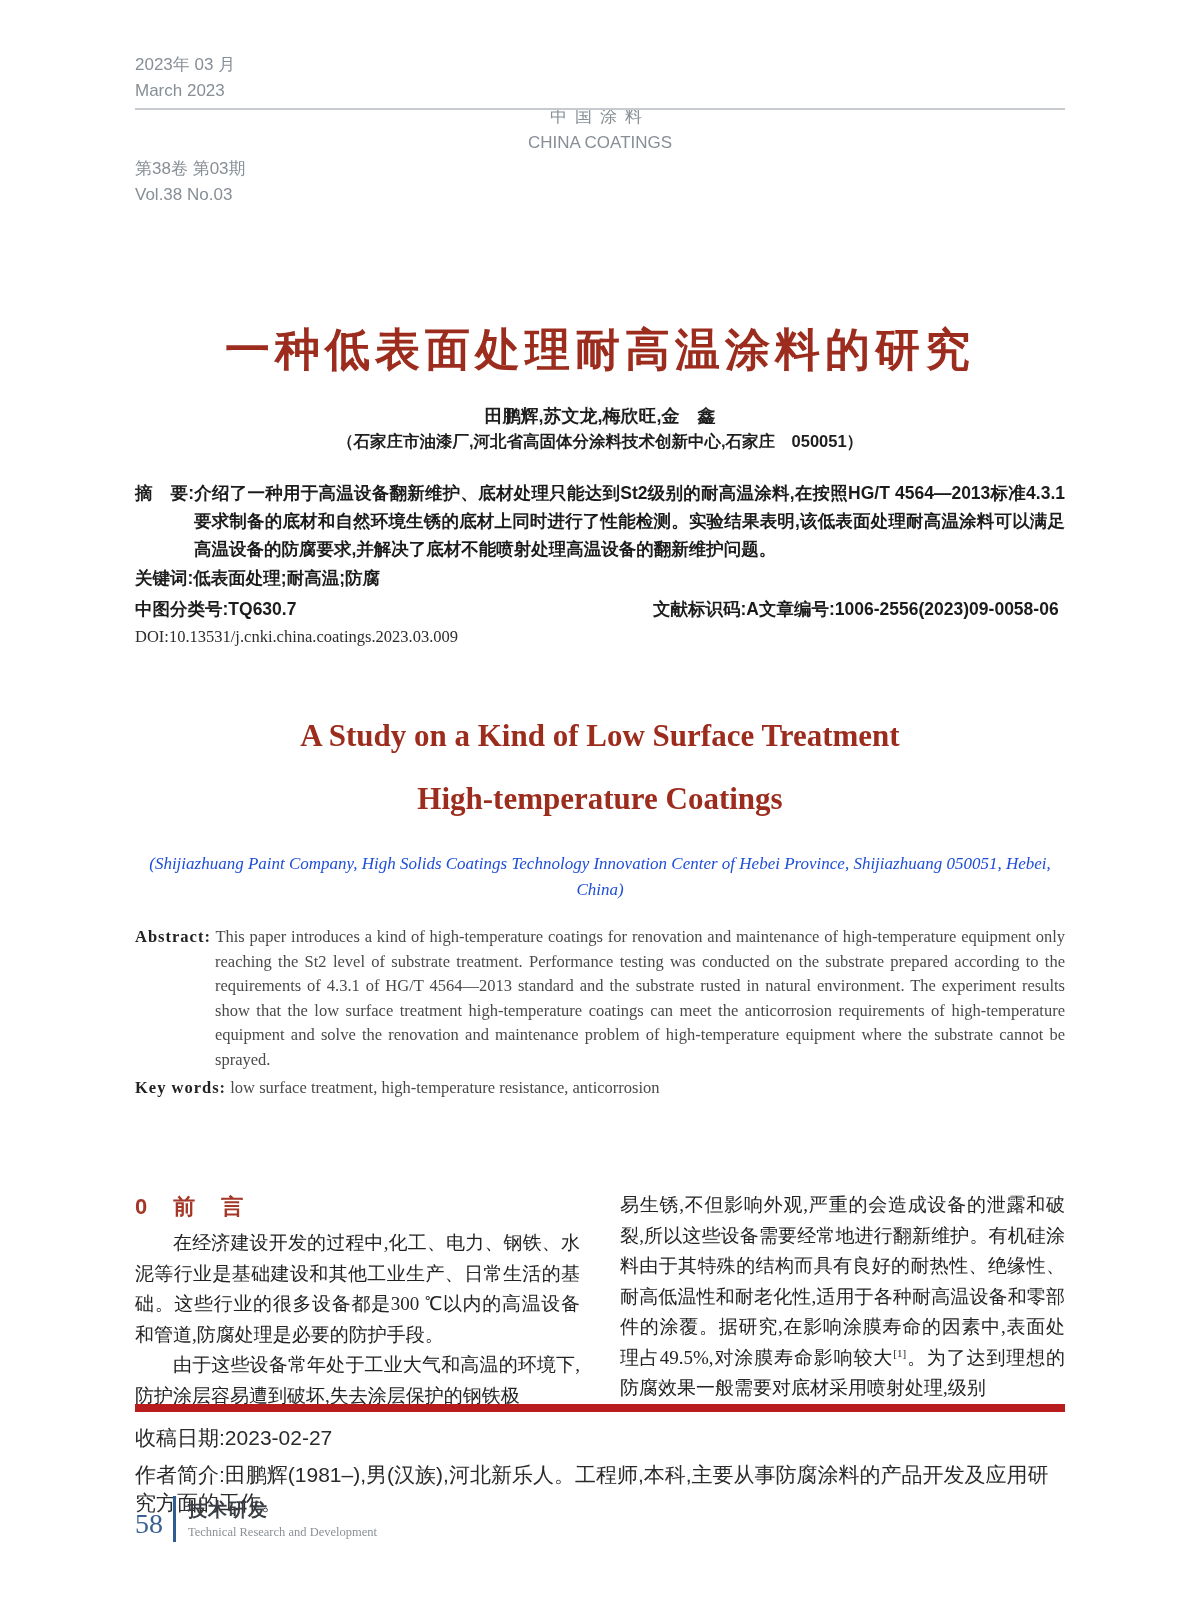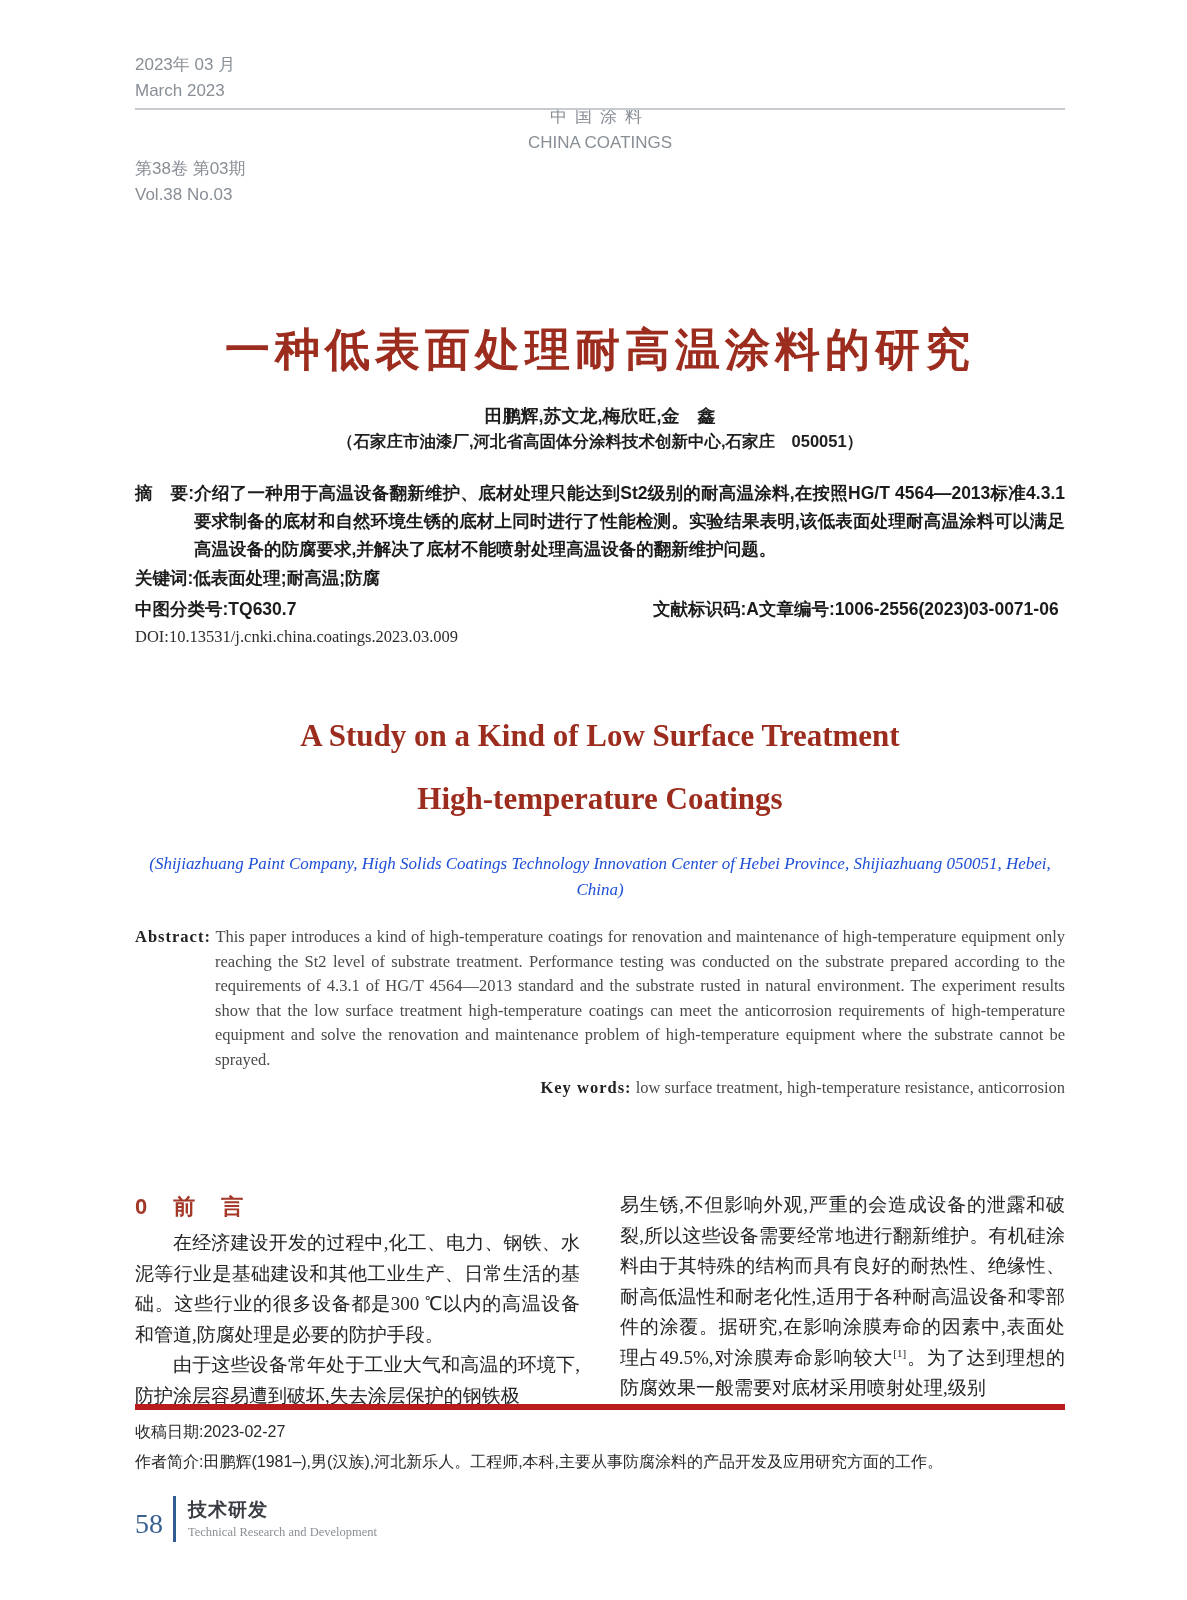--- a/index.html
+++ b/index.html
@@ -256,7 +256,7 @@
   <div class="class-row">
     <div class="class-clc"><span>中图分类号:</span><span>TQ630.7</span></div>
     <div class="class-doc"><span>文献标识码:</span><span>A</span></div>
-    <div class="class-id"><span>文章编号:</span><span>1006-2556(2023)03-0071-06</span></div>
+    <div class="class-id"><span>文章编号:</span><span>1006-2556(2023)09-0058-06</span></div>
   </div>
 
   <div class="doi-line">DOI:10.13531/j.cnki.china.coatings.2023.03.009</div>

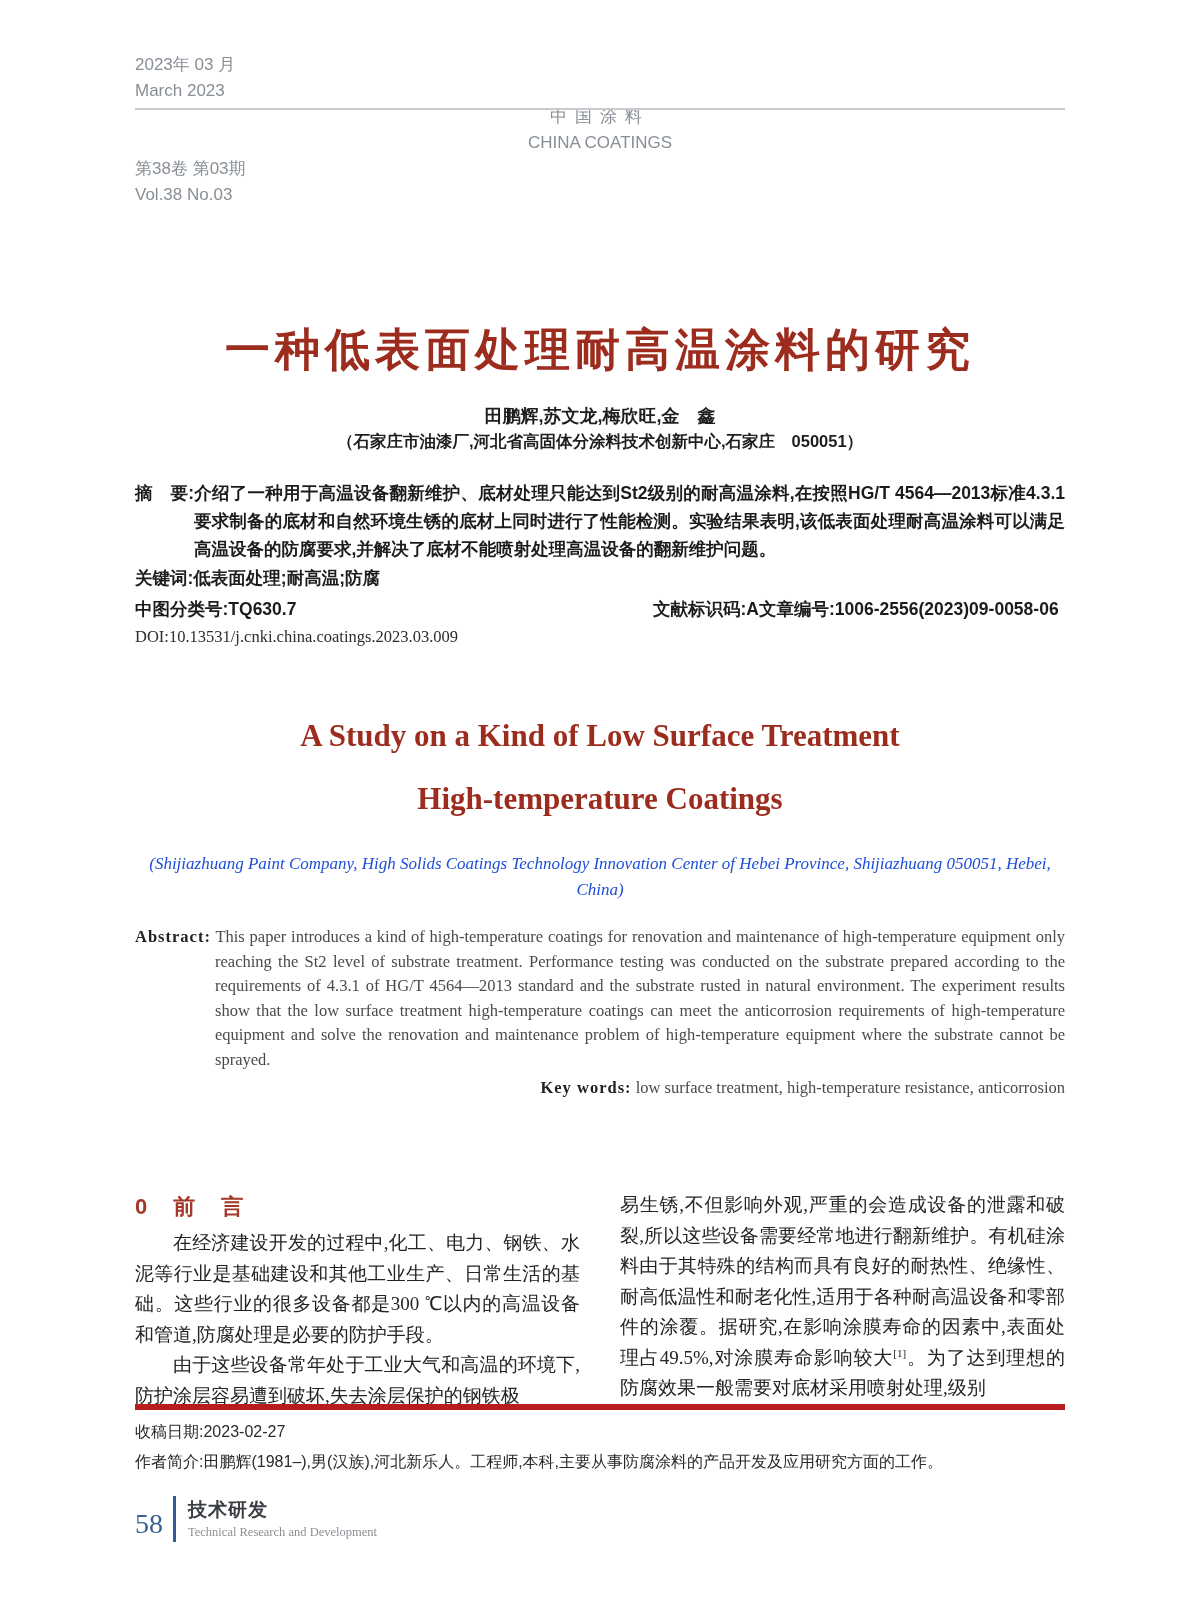--- a/index.html
+++ b/index.html
@@ -148,7 +148,6 @@
     font-family: "Liberation Serif", serif;
     font-size: 16.5px;
     color: #4a4a4a;
-    text-align: right;
   }
 
   

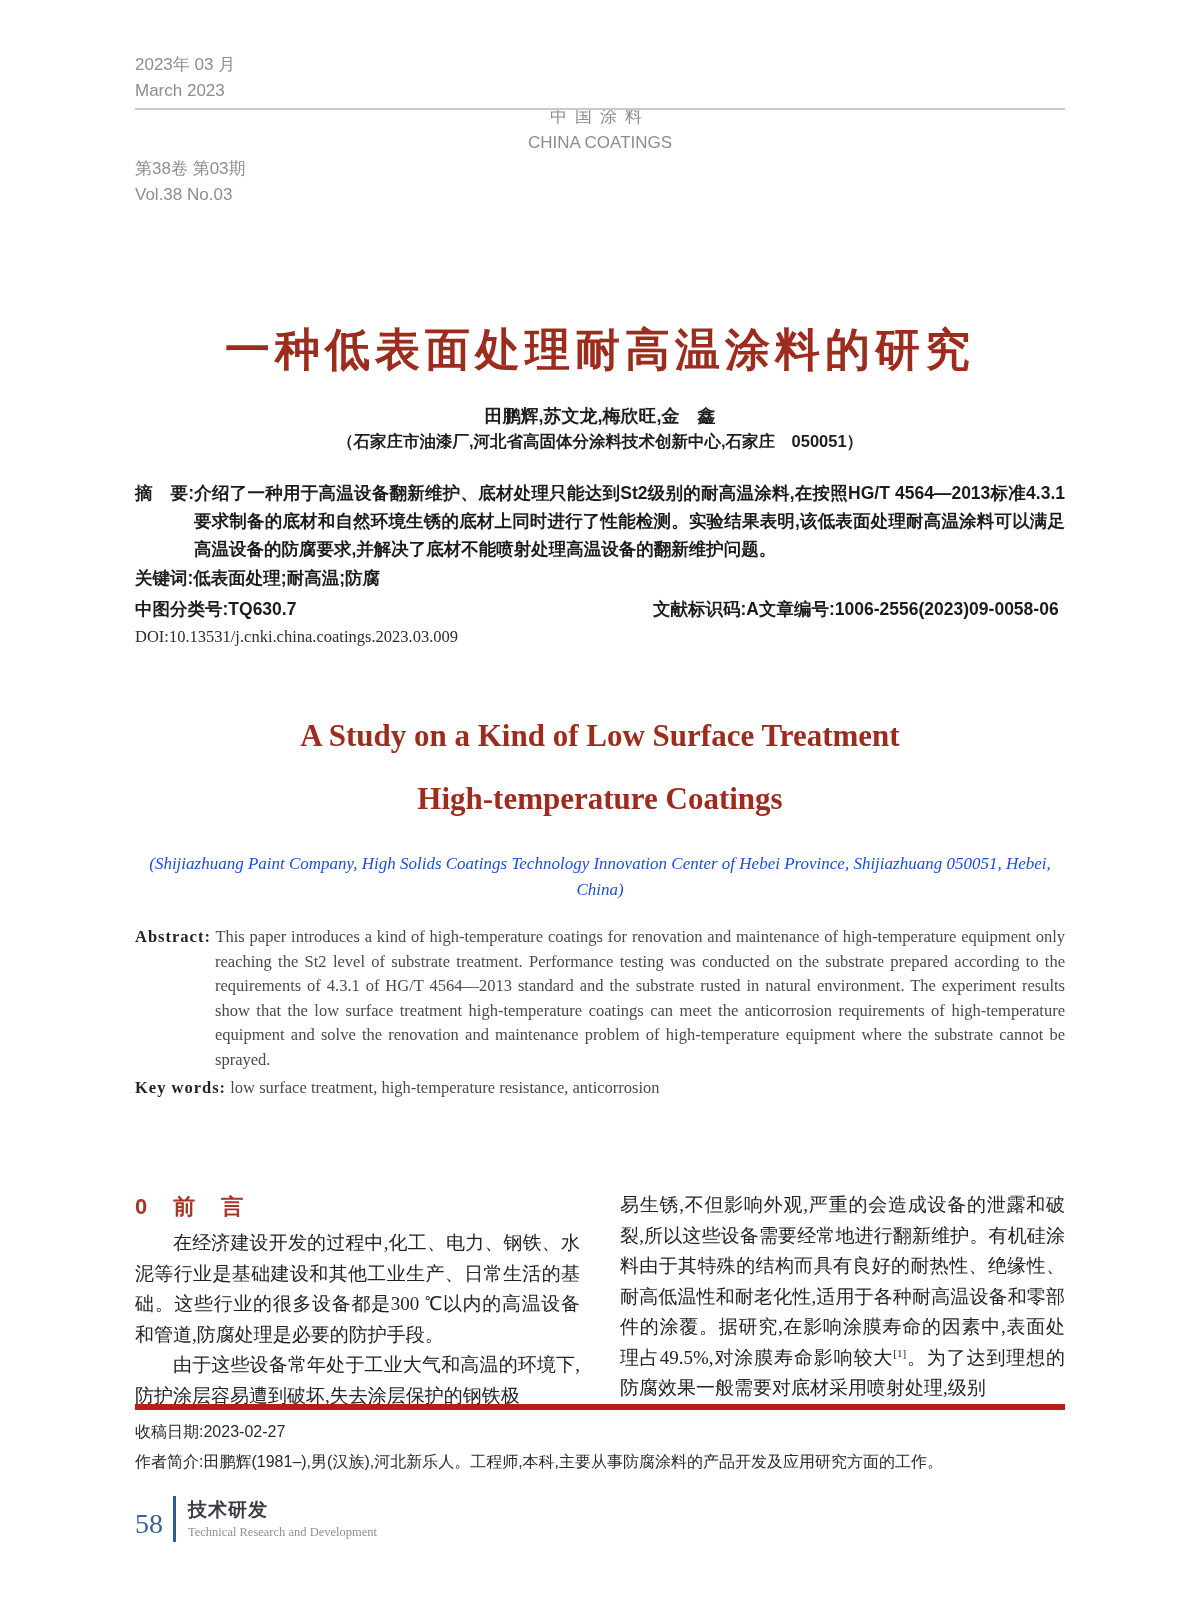--- a/index.html
+++ b/index.html
@@ -182,9 +182,9 @@
   .footnote {
     position: absolute;
     top: 1404px; left: 135px; right: 122px;
-    border-top: 6px solid #b91c1c;
+    border-top: 8px solid #b91c1c;
     padding-top: 12px;
-    font-size: 16px;
+    font-size: 21px;
     font-weight: 500;
     color: #2a2a2a;
   }

